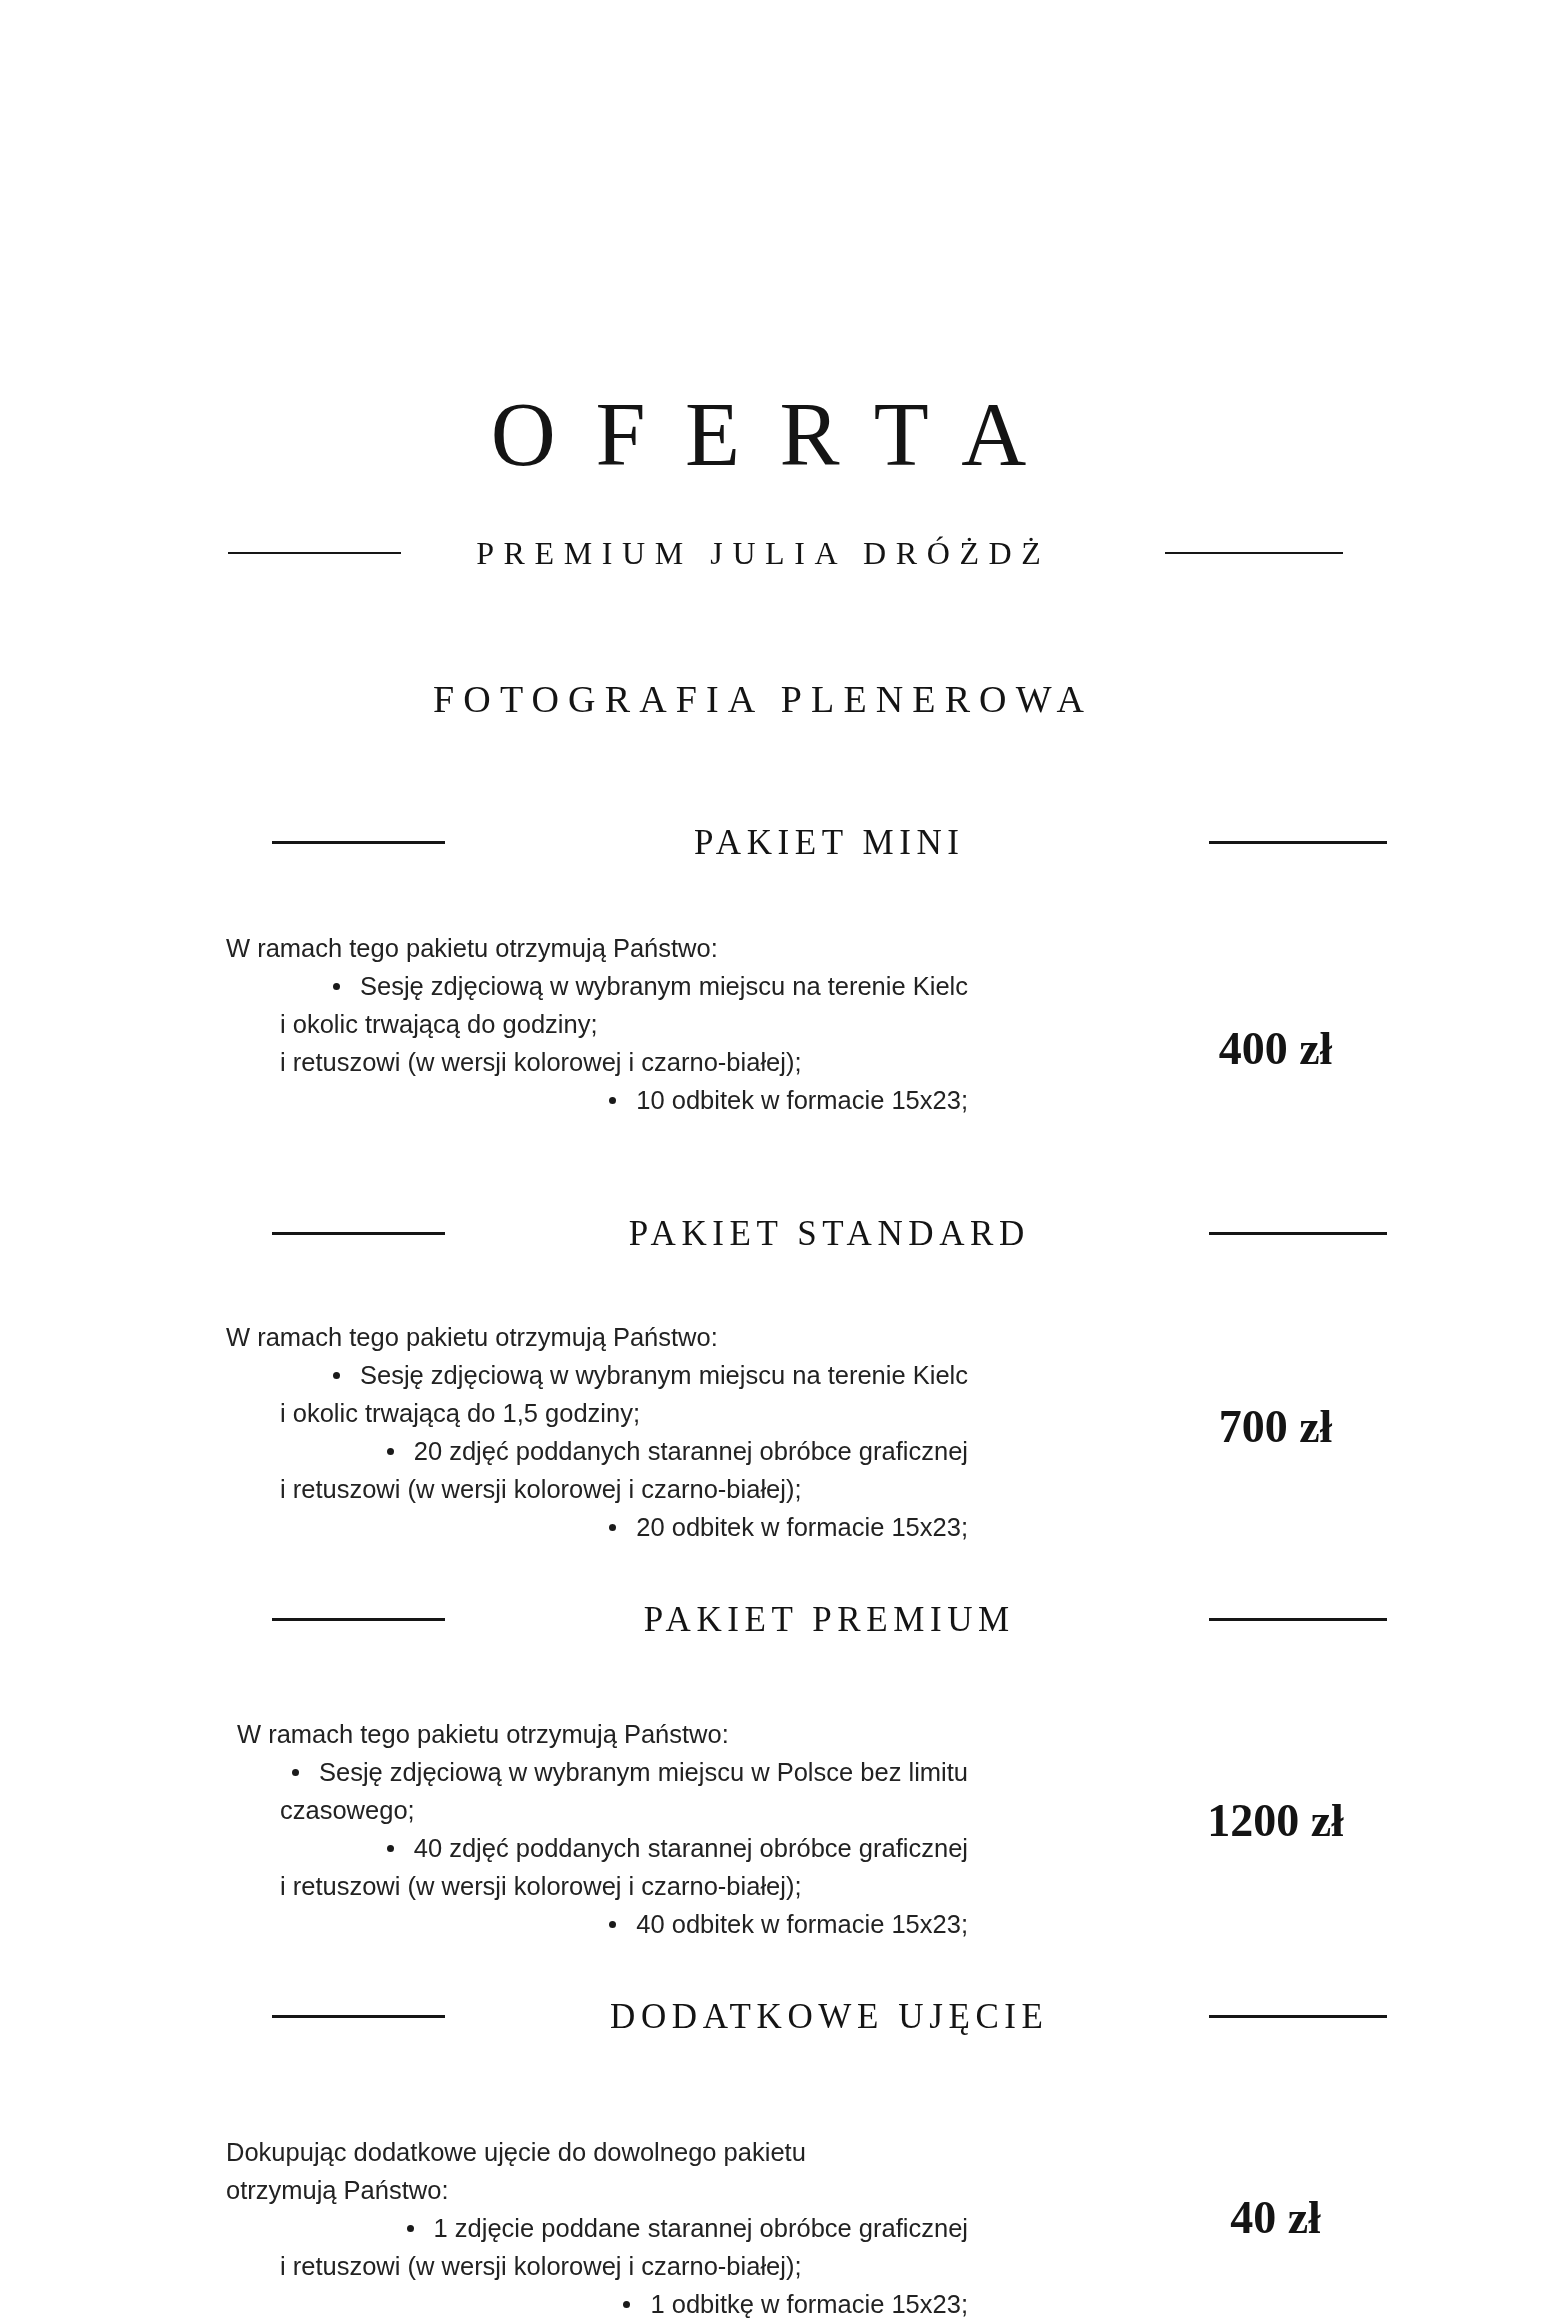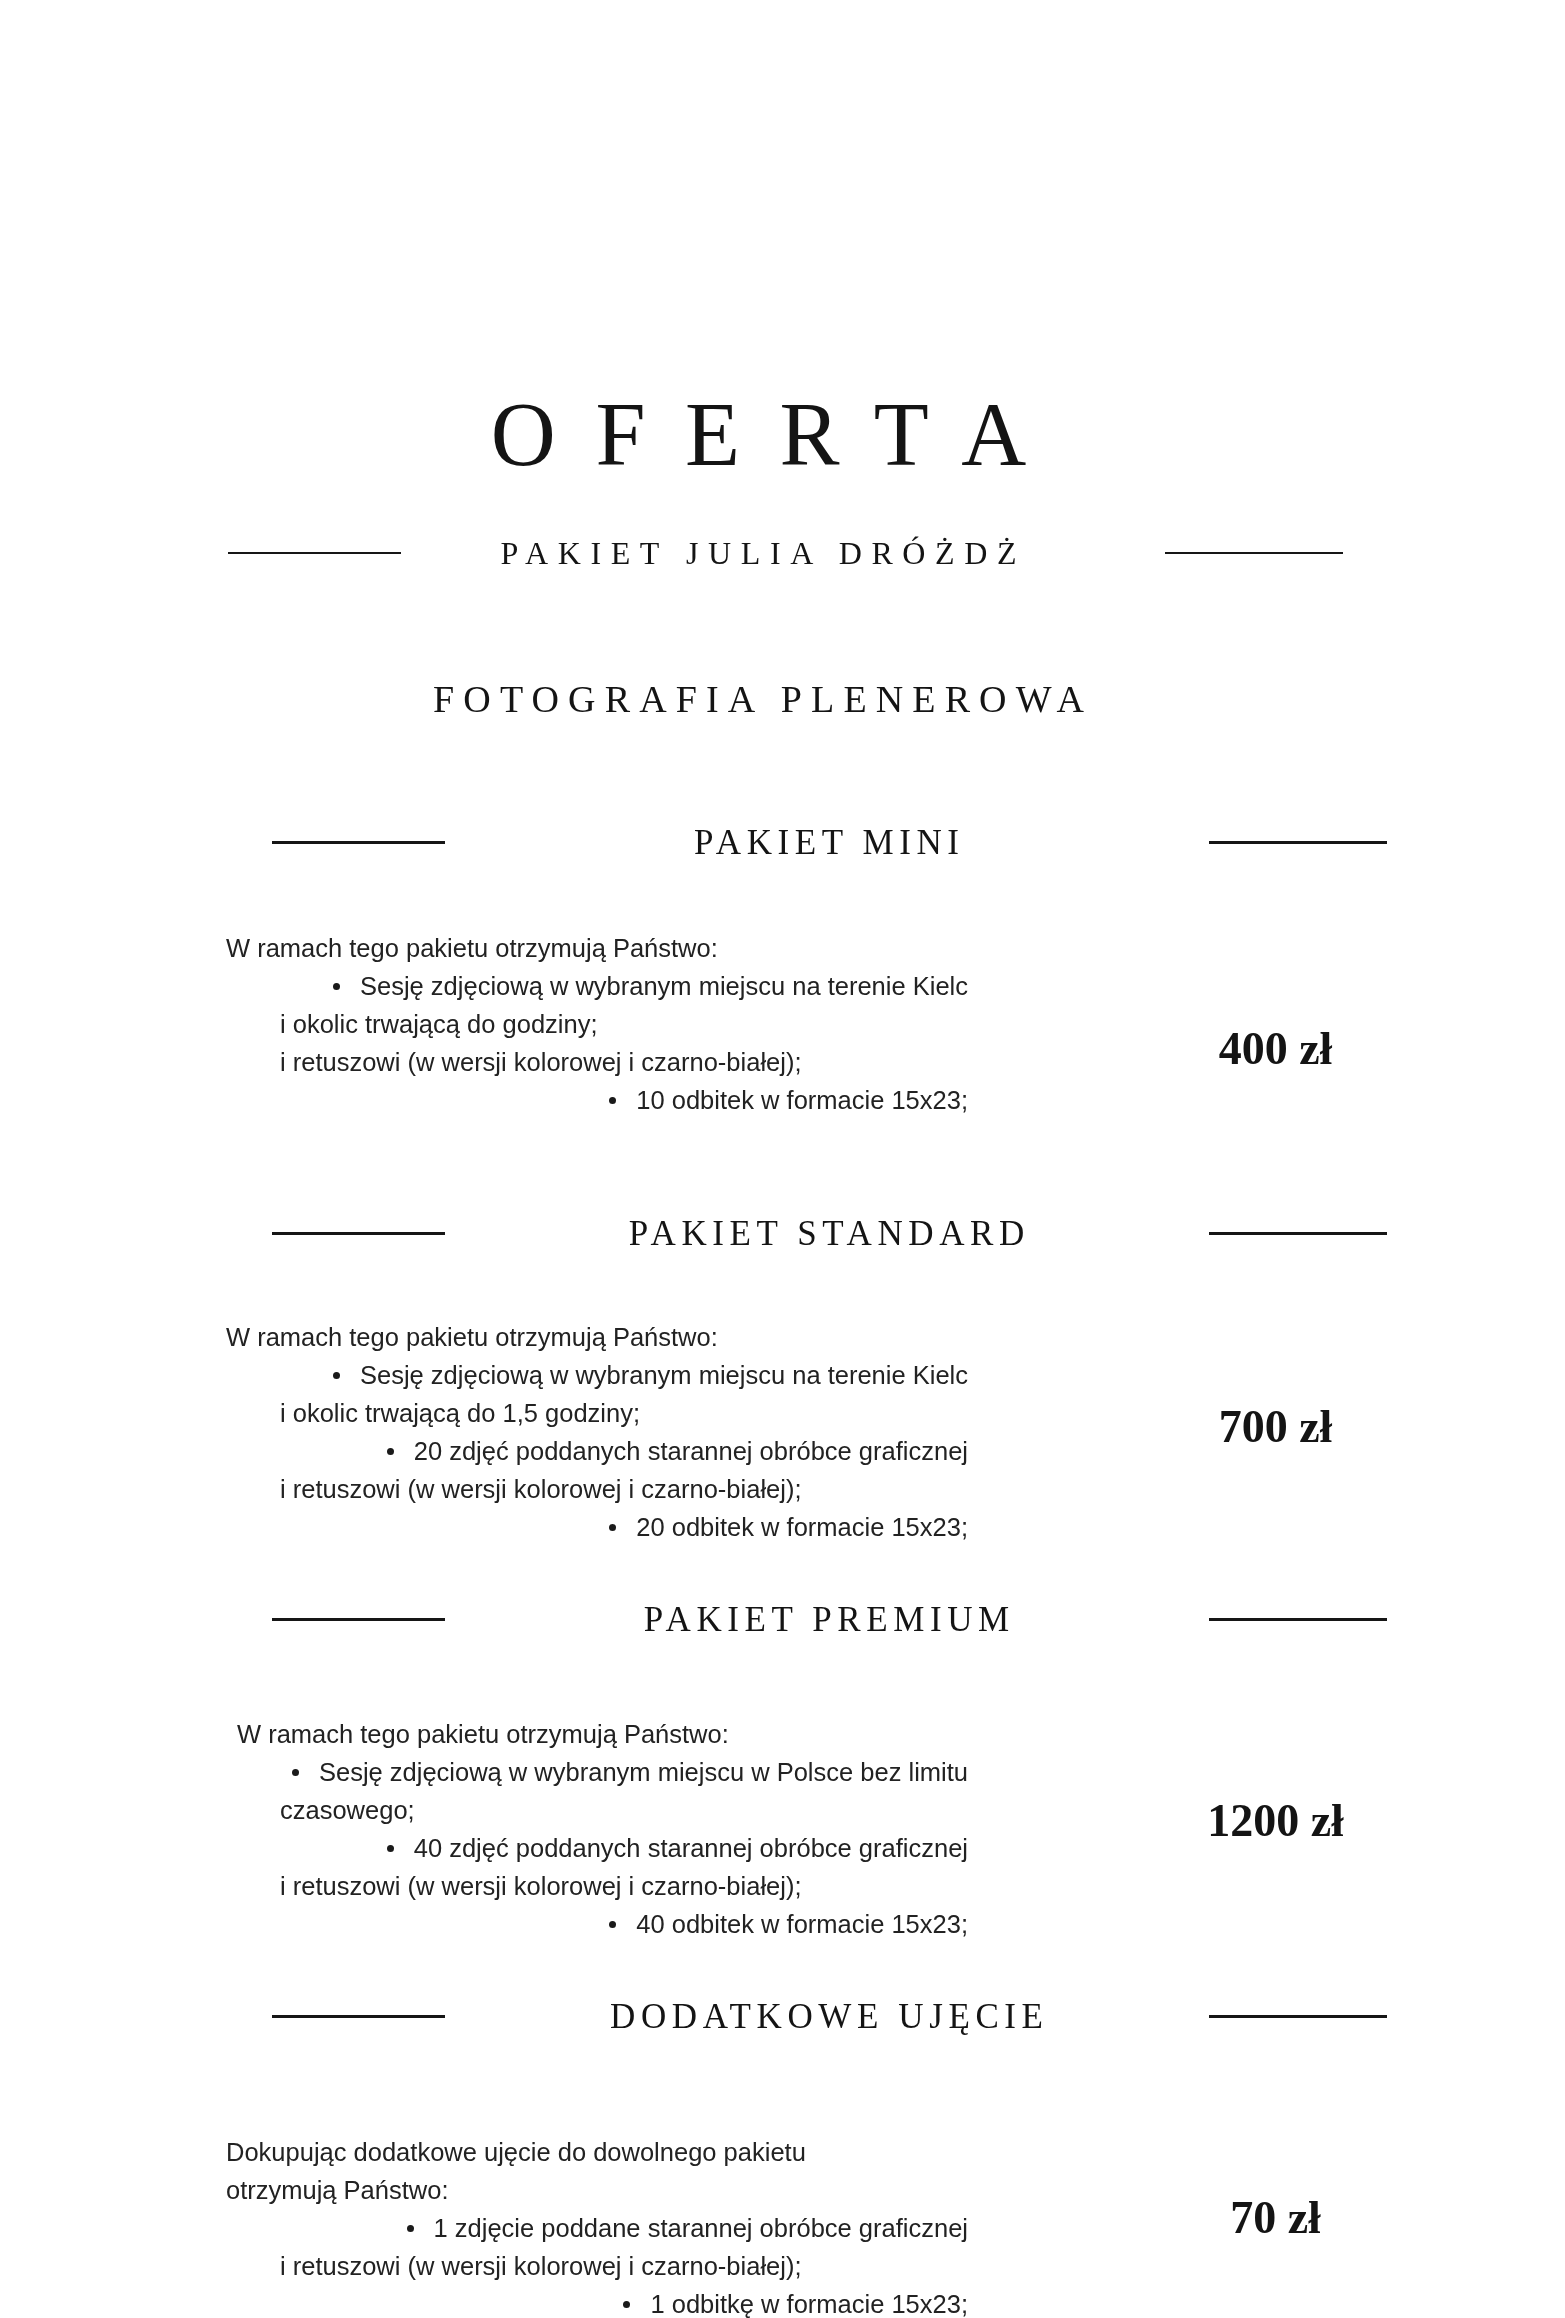--- a/index.html
+++ b/index.html
@@ -66,7 +66,7 @@
 
 <div class="abs center serif" id="brand-row">
   <span class="rule rule-l"></span>
-  <span class="t-sub">PAKIET JULIA DRÓŻDŻ</span>
+  <span class="t-sub">PREMIUM JULIA DRÓŻDŻ</span>
   <span class="rule rule-r"></span>
 </div>
 

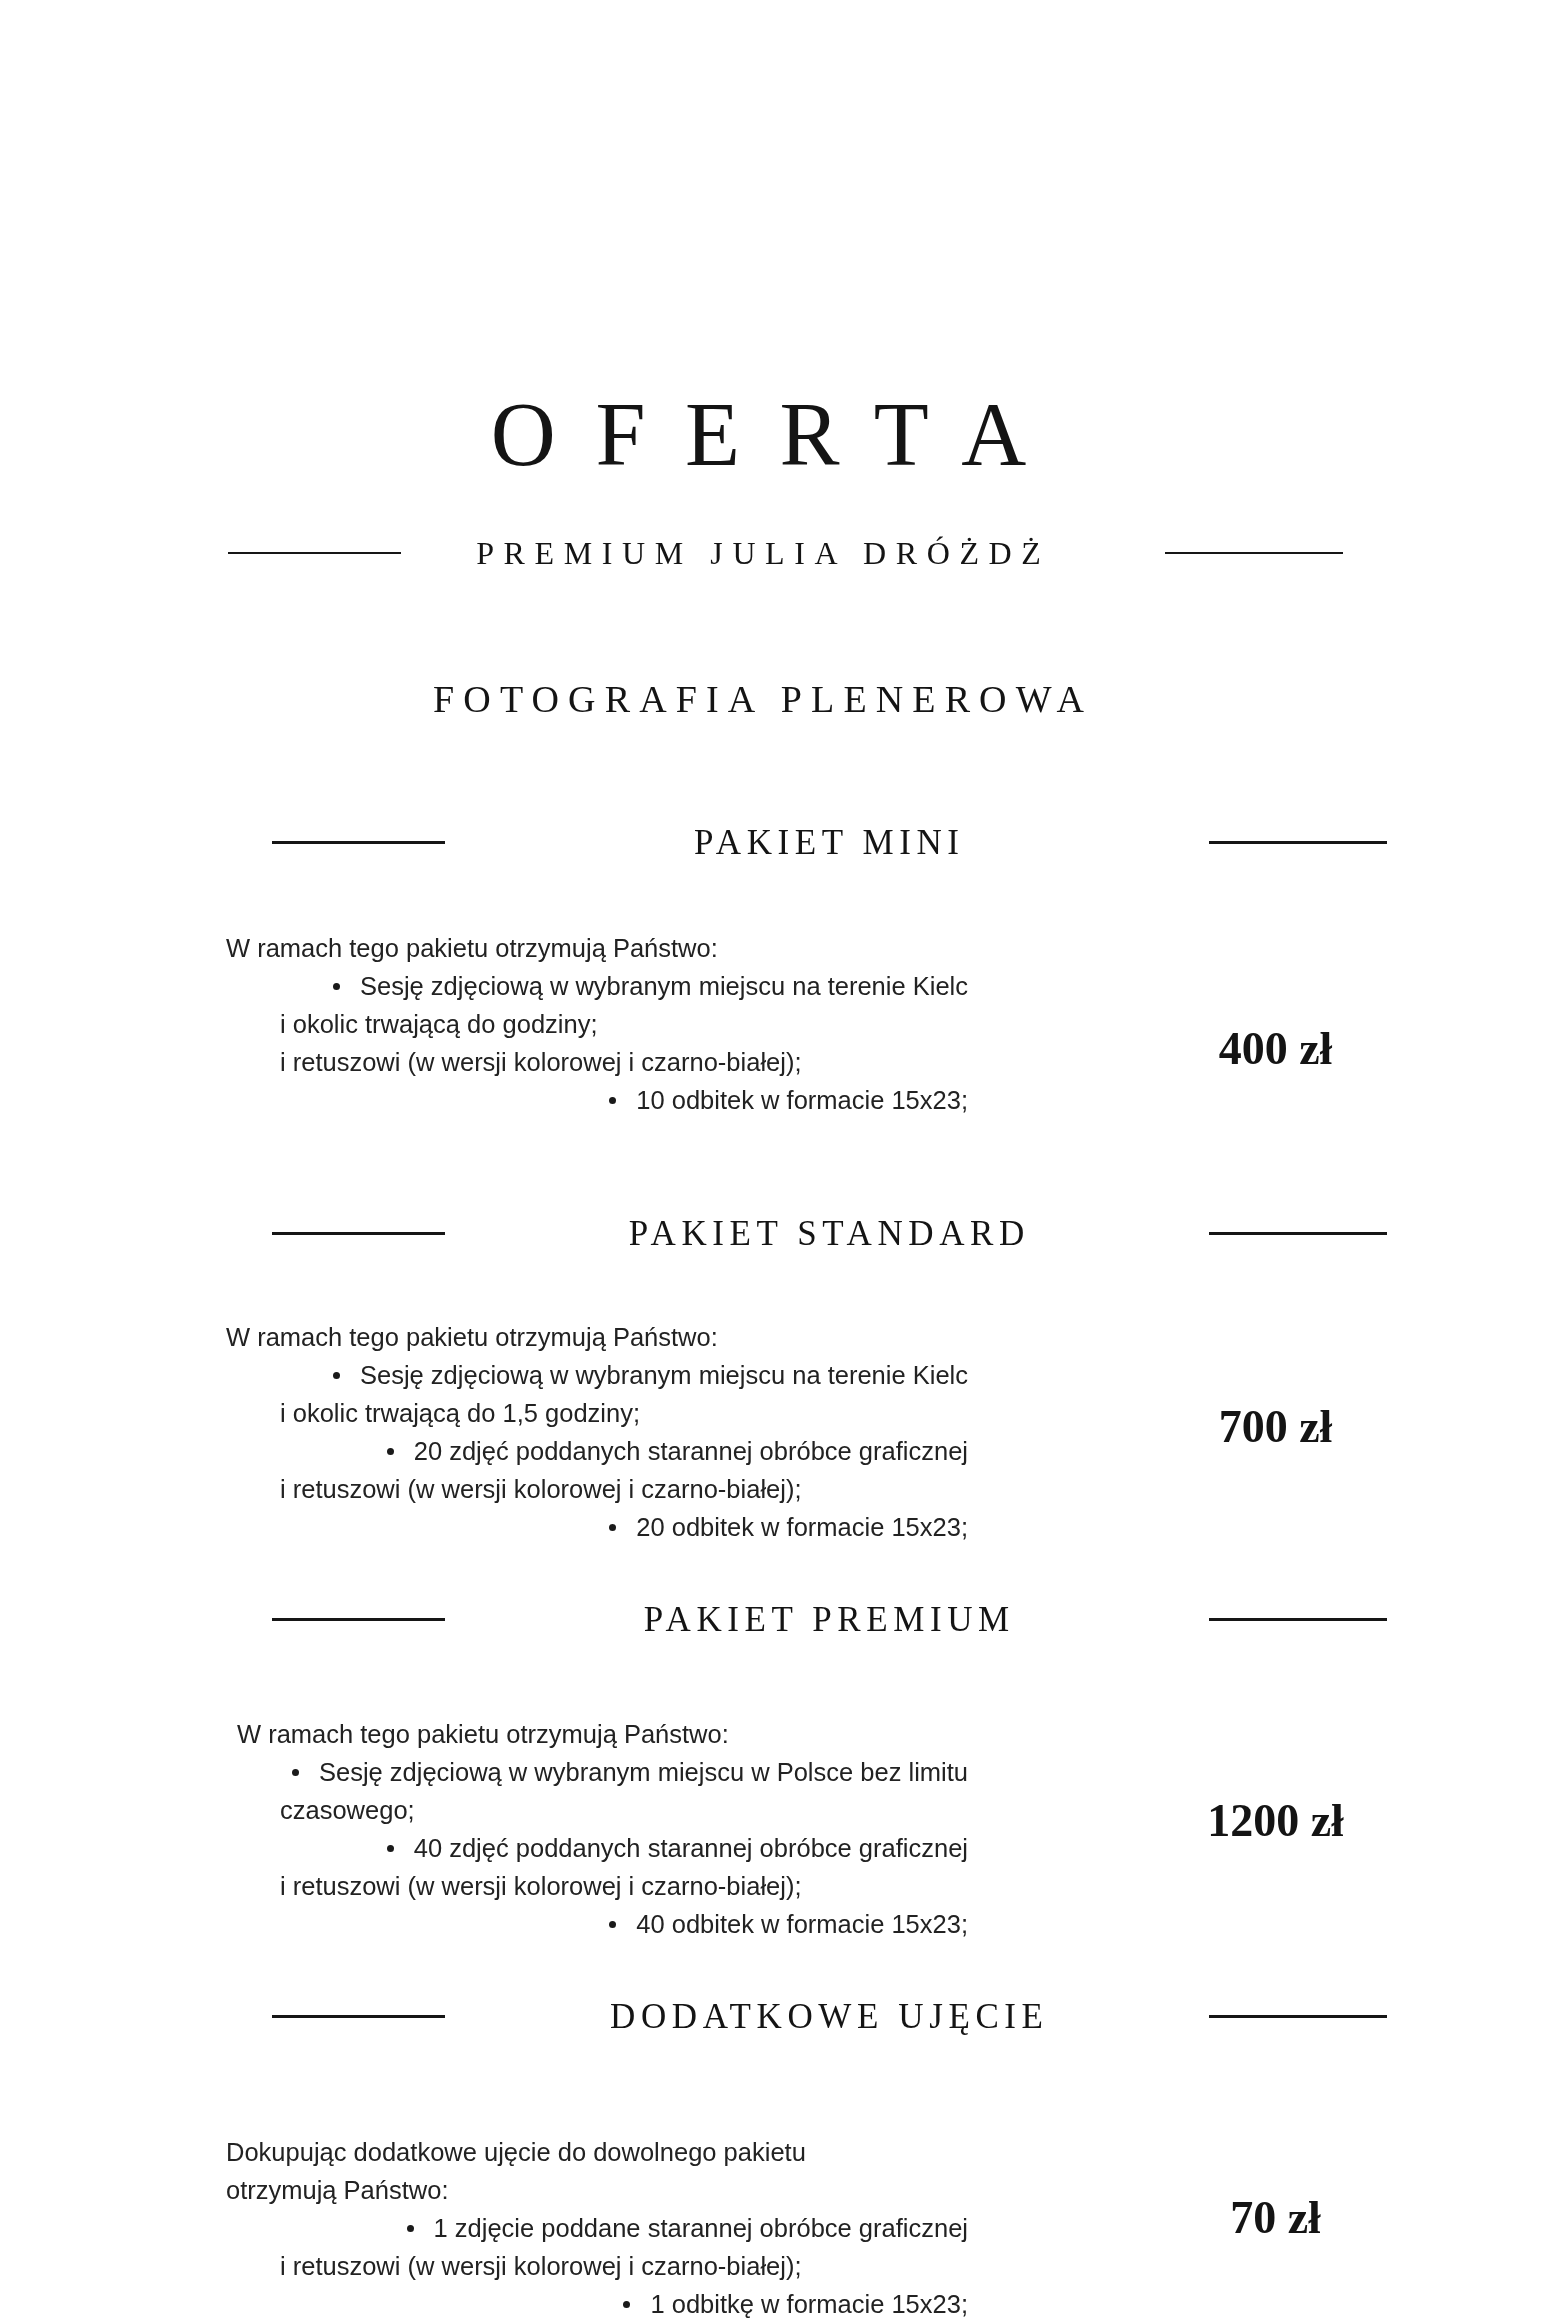--- a/index.html
+++ b/index.html
@@ -160,7 +160,7 @@
     <span>1 odbitkę w formacie 15x23;</span>
   </div>
 </div>
-<div class="price" id="price-extra">70 zł</div>
+<div class="price" id="price-extra">40 zł</div>
 
 
 </body></html>

